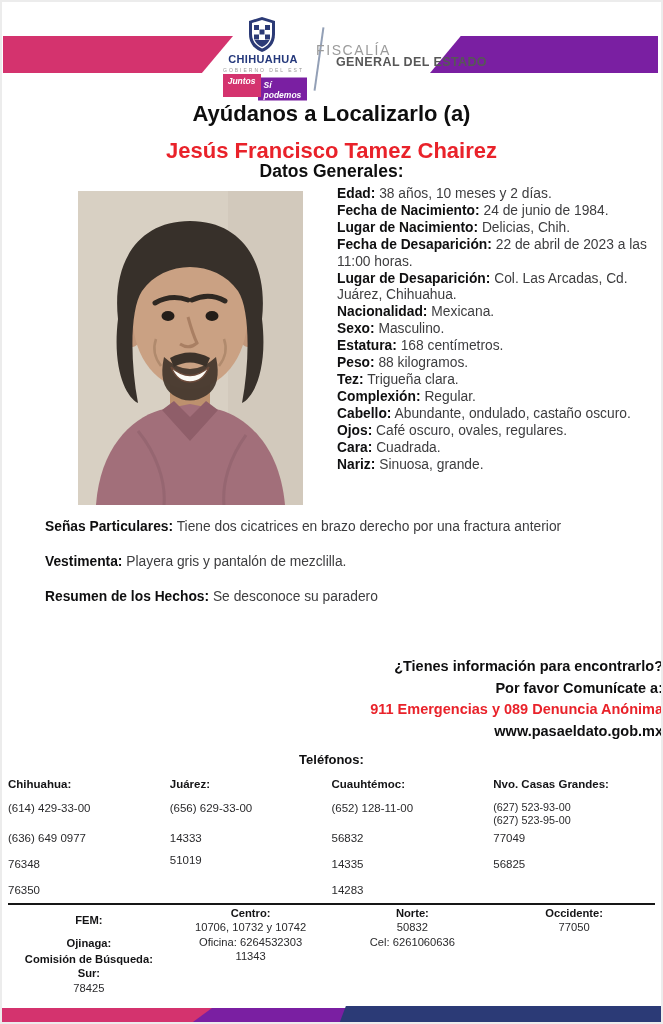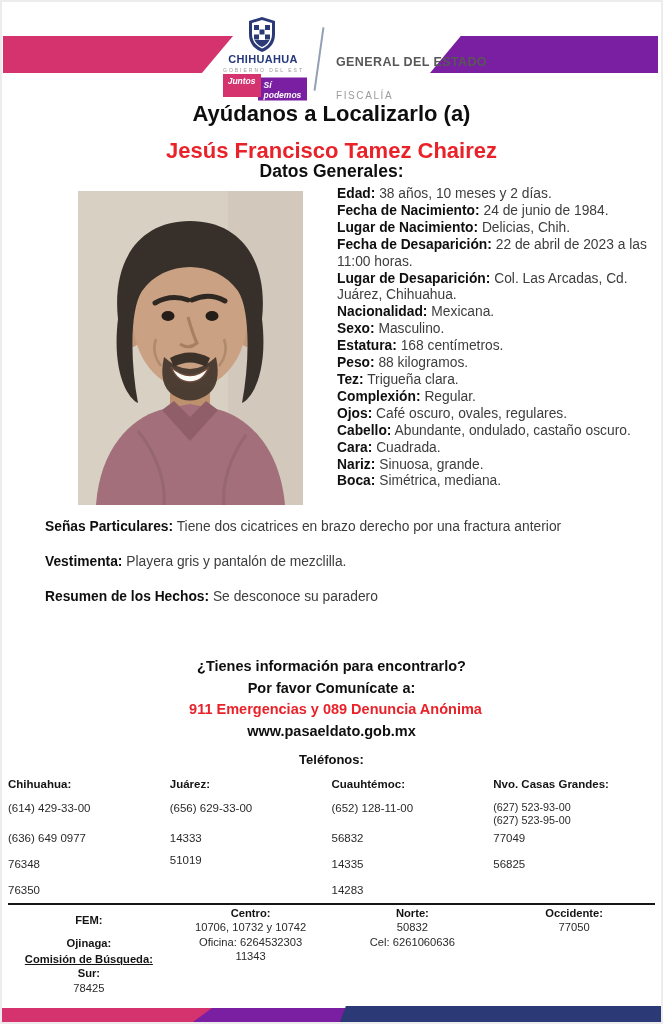--- a/index.html
+++ b/index.html
@@ -24,7 +24,7 @@
              padding:1.5px 6px;margin-left:-3px;transform:translateY(3.5px);}
   .divider{position:absolute;left:318px;top:27px;width:1.5px;height:64px;background:#93a0b6;
            transform:rotate(8deg);}
-  .agency1{position:absolute;left:336px;top:42px;font-size:10px;color:#9b9b9b;letter-spacing:1.6px;margin-top:48px;}
+  .agency1{position:absolute;left:316px;top:42px;font-size:14px;color:#9b9b9b;letter-spacing:1.6px;}
   .agency2{position:absolute;left:336px;top:55px;font-size:12.5px;color:#575757;font-weight:800;letter-spacing:.4px;}
 
   

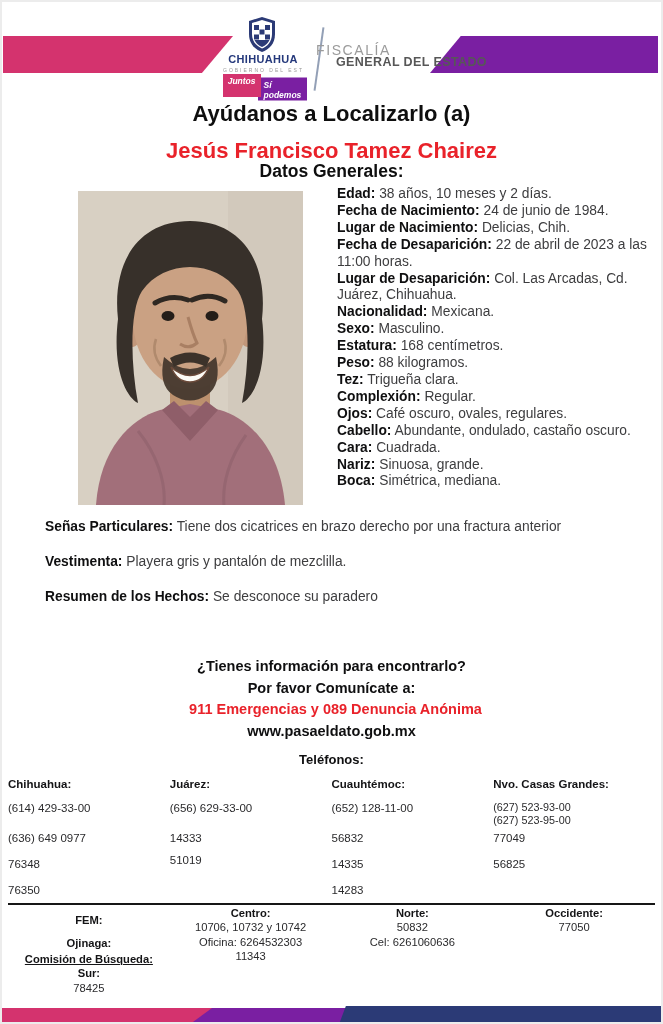--- a/index.html
+++ b/index.html
@@ -149,8 +149,8 @@
     <div><b>Peso:</b> <span>88 kilogramos.</span></div>
     <div><b>Tez:</b> <span>Trigueña clara.</span></div>
     <div><b>Complexión:</b> <span>Regular.</span></div>
+    <div><b>Cabello:</b> <span>Abundante, ondulado, castaño oscuro.</span></div>
     <div><b>Ojos:</b> <span>Café oscuro, ovales, regulares.</span></div>
-    <div><b>Cabello:</b> <span>Abundante, ondulado, castaño oscuro.</span></div>
     <div><b>Cara:</b> <span>Cuadrada.</span></div>
     <div><b>Nariz:</b> <span>Sinuosa, grande.</span></div>
     <div><b>Boca:</b> <span>Simétrica, mediana.</span></div>

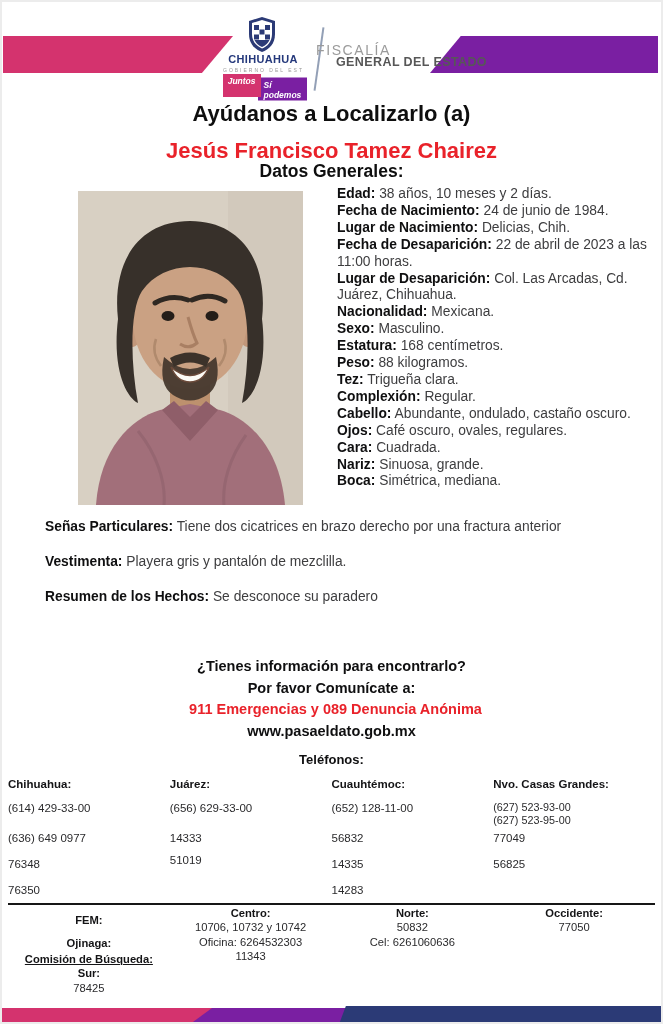--- a/index.html
+++ b/index.html
@@ -153,7 +153,6 @@
     <div><b>Ojos:</b> <span>Café oscuro, ovales, regulares.</span></div>
     <div><b>Cara:</b> <span>Cuadrada.</span></div>
     <div><b>Nariz:</b> <span>Sinuosa, grande.</span></div>
-    <div><b>Boca:</b> <span>Simétrica, mediana.</span></div>
   </div>
 
   <div class="detail d0"><b>Señas Particulares:</b> <span>Tiene dos cicatrices en brazo derecho por una fractura anterior</span></div>

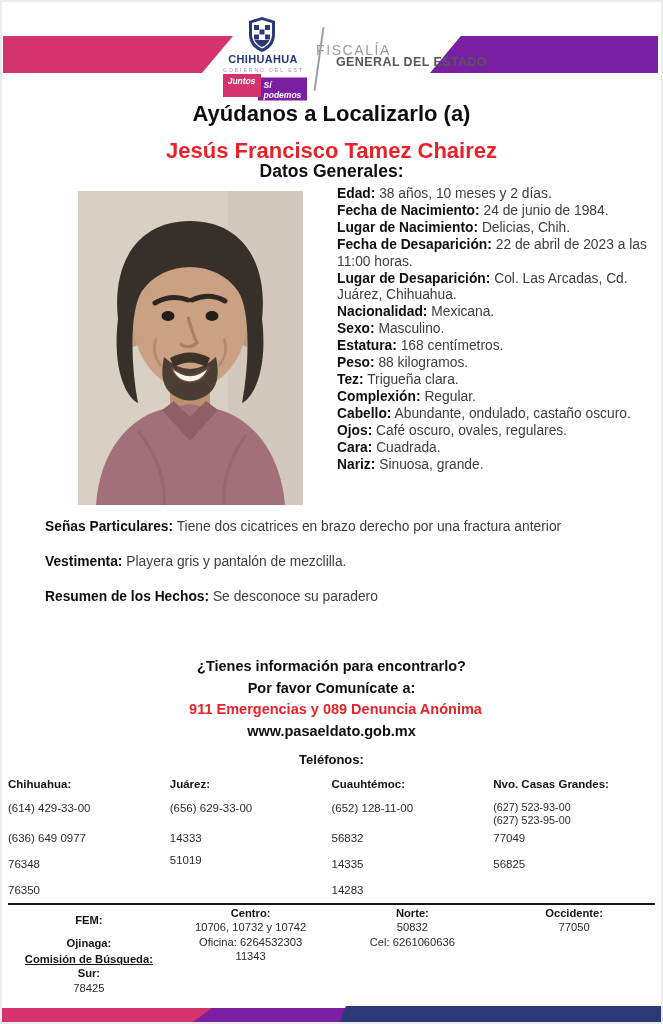--- a/index.html
+++ b/index.html
@@ -46,7 +46,7 @@
   .d0{top:519px;} .d1{top:554px;} .d2{top:589px;}
 
   
-  .contact{position:absolute;top:656px;left:0;width:100%;text-align:center;
+  .contact{position:absolute;top:656px;left:0;width:100%;text-align:right;
            font-size:14.5px;font-weight:700;line-height:21.5px;color:#0f0f10;}
   .contact .red{color:var(--red);padding-left:8px;}
 

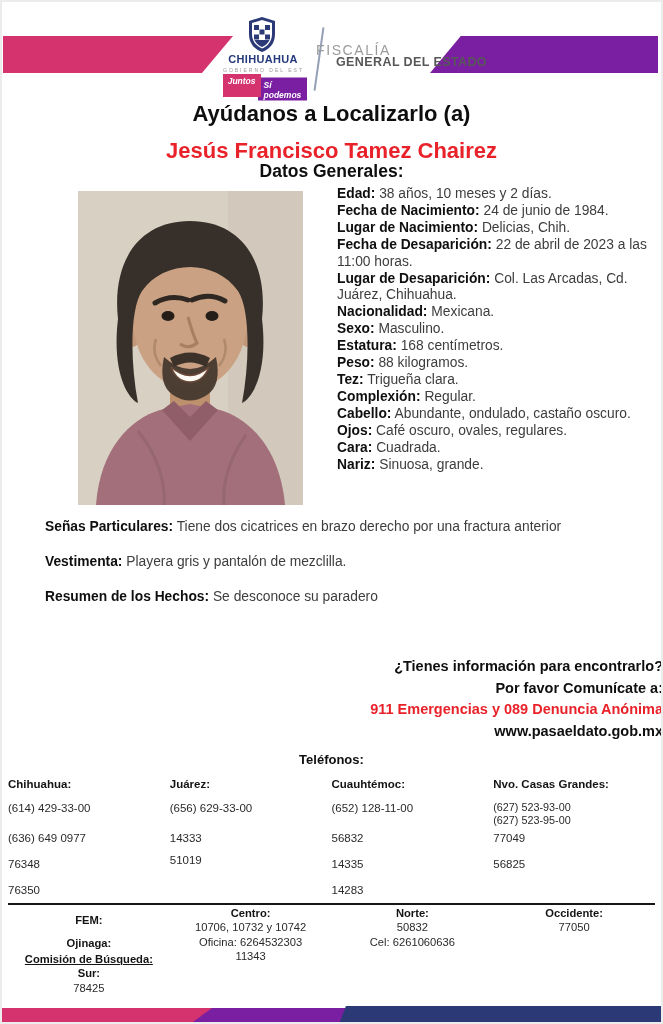--- a/index.html
+++ b/index.html
@@ -68,7 +68,7 @@
             line-height:14.4px;color:#2a2a2c;}
   .off-grid .col{display:flex;flex-direction:column;align-items:center;}
   .off-grid .hd{font-weight:800;color:#141416;white-space:nowrap;}
-  .off-grid .lbl1{margin-top:7px;} .off-grid .lbl2{margin-top:9px;} .off-grid .lbl3{margin-top:1px;text-decoration:underline;}
+  .off-grid .lbl1{margin-top:7px;} .off-grid .lbl2{margin-top:9px;} .off-grid .lbl3{margin-top:1px;}
 
   
   .strip-purple{position:absolute;left:150px;top:1008px;width:513px;height:14px;background:var(--purple);z-index:1;}

